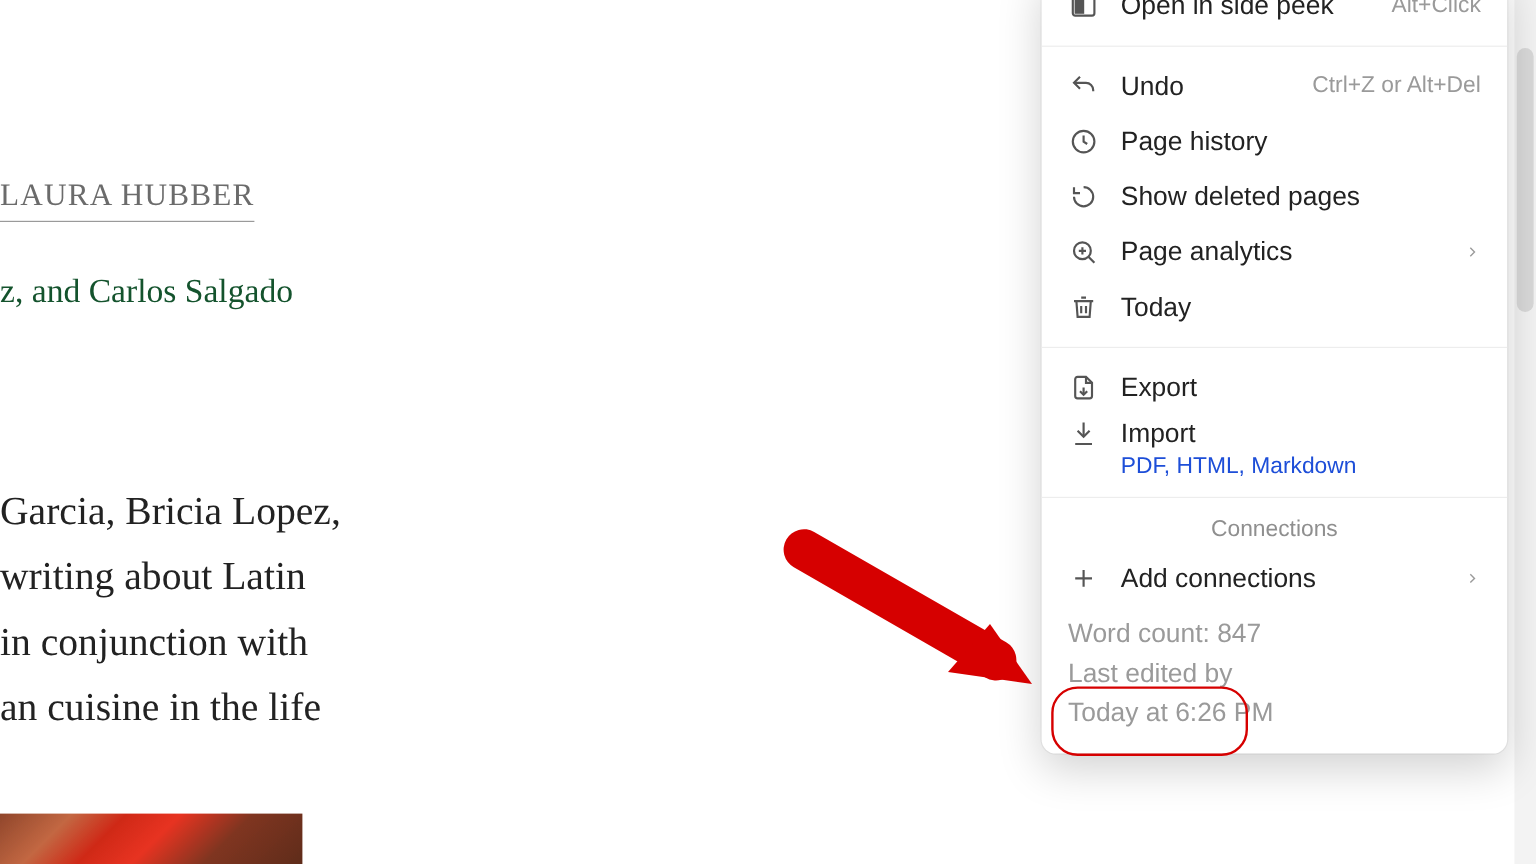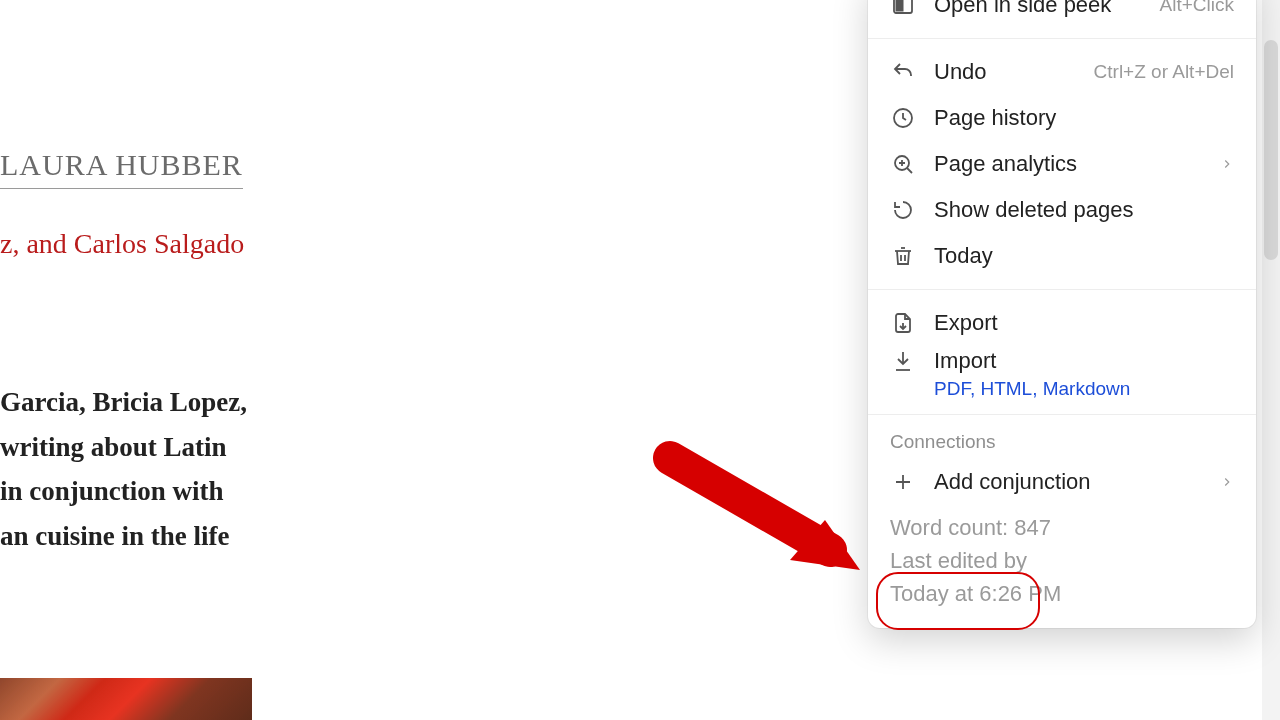--- a/index.html
+++ b/index.html
@@ -10,7 +10,7 @@
   .author {
     position: absolute; left: 0; top: 148px;
     font-family: Georgia, "Times New Roman", serif;
-    font-size: 30px; letter-spacing: 1px;
+    font-size: 26px; letter-spacing: 1px;
     color: #6b6b6b;
     border-bottom: 1.5px solid #9a9a9a;
     padding-bottom: 6px;

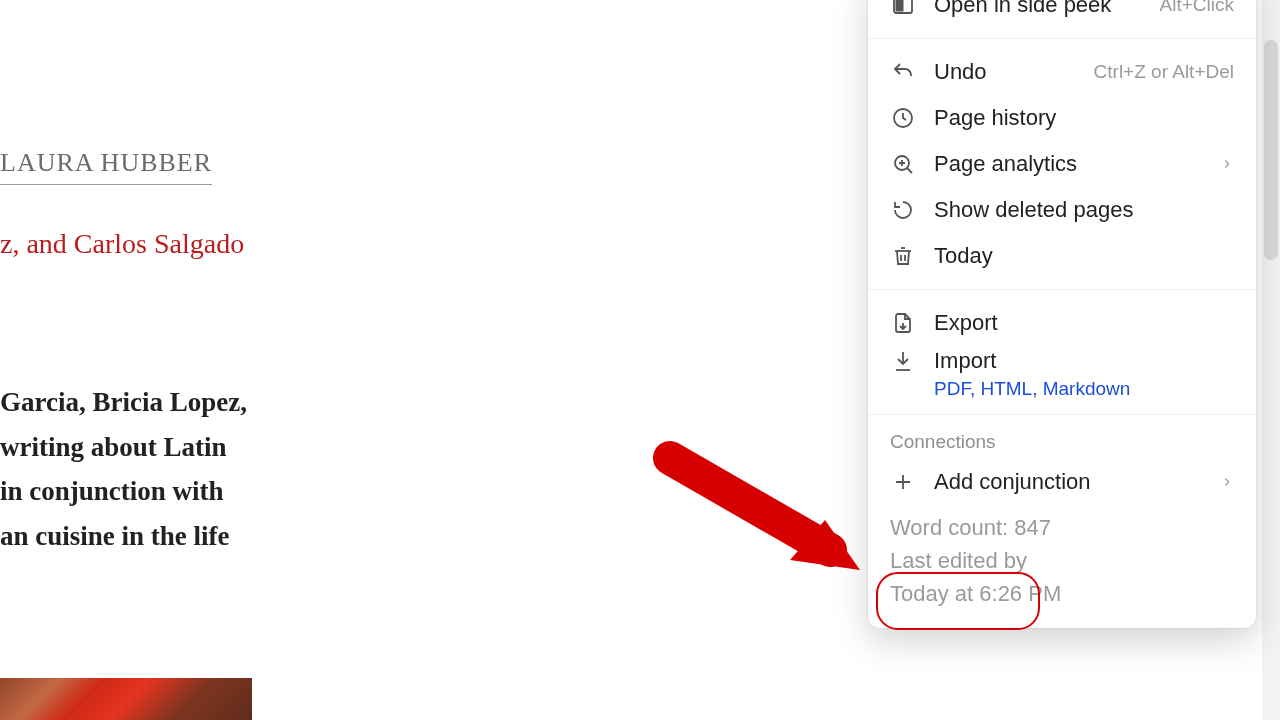--- a/index.html
+++ b/index.html
@@ -126,6 +126,15 @@
     <div class="menu-item">
       <span class="icon">
         <svg viewBox="0 0 24 24">
+            <path d="M4 12a8 8 0 108-8"></path>
+            <path d="M4 4v5h5"></path>
+          </svg>
+      </span>
+      <span class="label">Show deleted pages</span>
+    </div>
+    <div class="menu-item">
+      <span class="icon">
+        <svg viewBox="0 0 24 24">
             <circle cx="11" cy="11" r="7"></circle>
             <path d="M16 16l5 5"></path>
             <path d="M11 8v6M8 11h6"></path>
@@ -137,15 +146,6 @@
             <path d="M9 6l6 6-6 6"></path>
           </svg>
       </span>
-    </div>
-    <div class="menu-item">
-      <span class="icon">
-        <svg viewBox="0 0 24 24">
-            <path d="M4 12a8 8 0 108-8"></path>
-            <path d="M4 4v5h5"></path>
-          </svg>
-      </span>
-      <span class="label">Show deleted pages</span>
     </div>
     <div class="menu-item">
       <span class="icon">

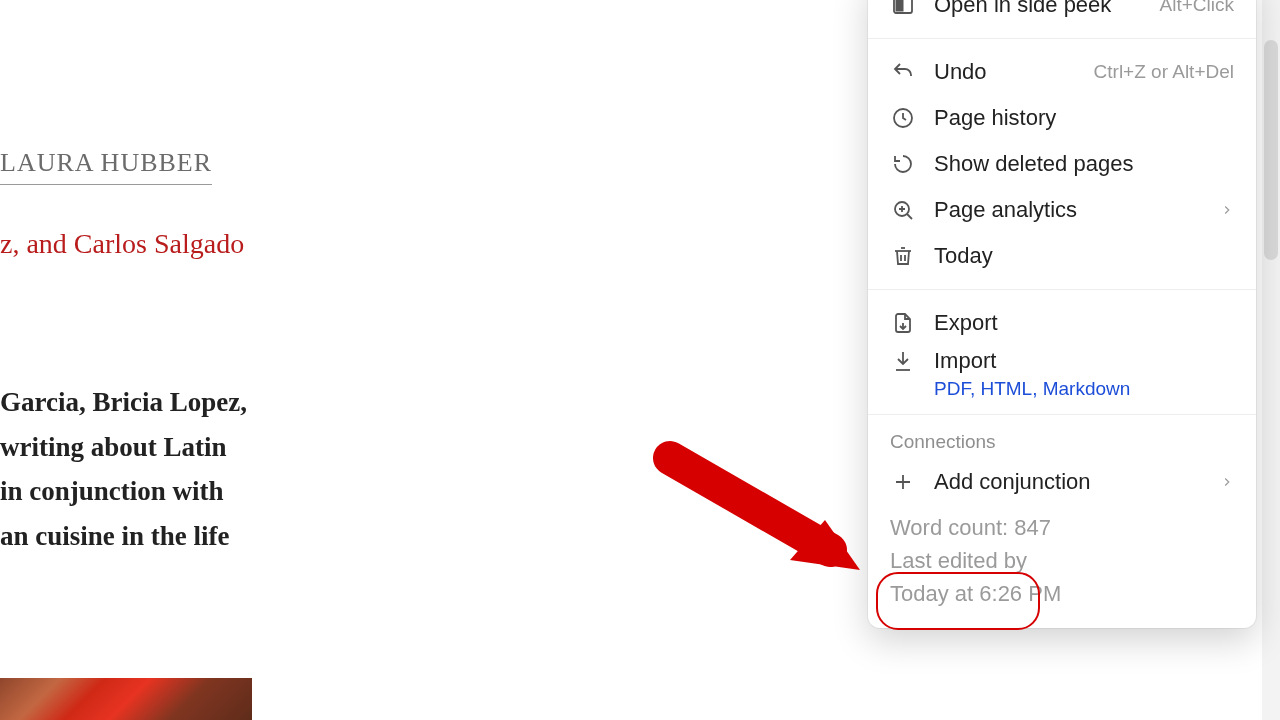--- a/index.html
+++ b/index.html
@@ -18,7 +18,7 @@
   .line1 {
     position: absolute; left: 0; top: 228px;
     font-family: Georgia, "Times New Roman", serif;
-    font-size: 28px; color: #b91c1c; white-space: nowrap;
+    font-size: 28px; color: #14532d; white-space: nowrap;
   }
   .para {
     position: absolute; left: 0; top: 380px; width: 260px;

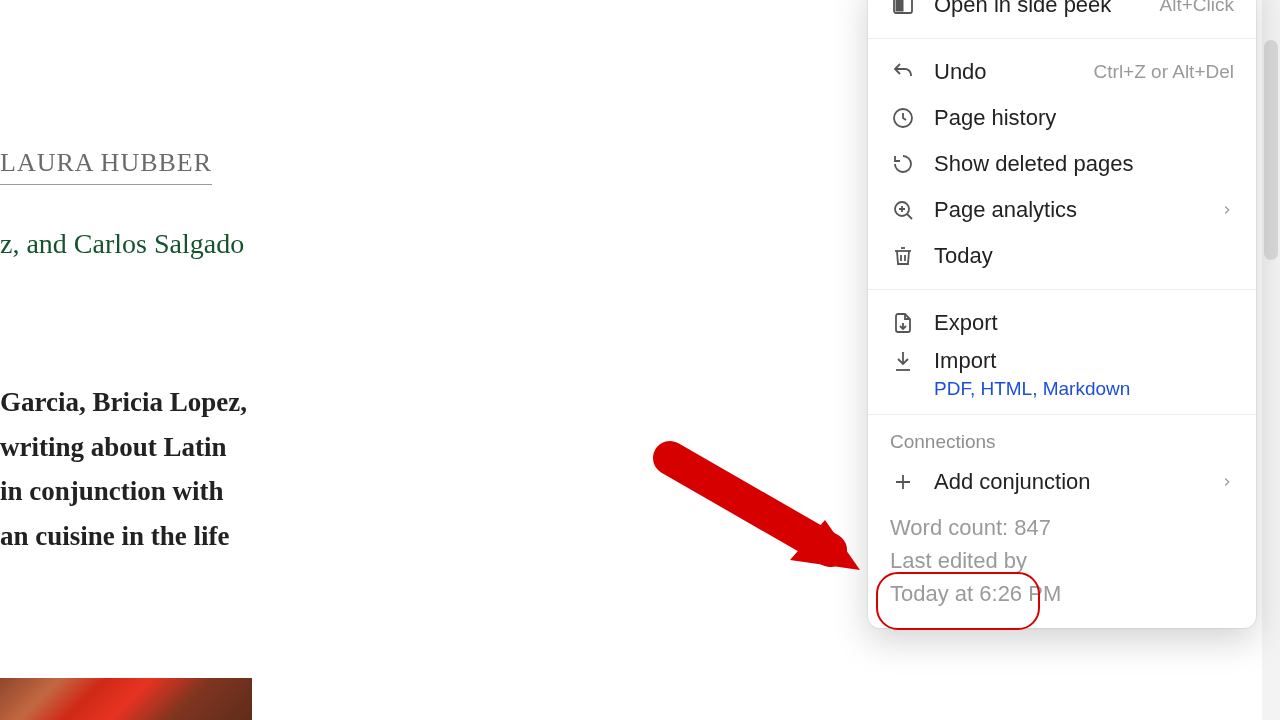--- a/index.html
+++ b/index.html
@@ -21,9 +21,9 @@
     font-size: 28px; color: #14532d; white-space: nowrap;
   }
   .para {
-    position: absolute; left: 0; top: 380px; width: 260px;
+    position: absolute; left: 0; top: 400px; width: 260px;
     font-family: Georgia, "Times New Roman", serif;
-    font-size: 27px; line-height: 1.65; color: #222; white-space: nowrap; font-weight: bold;
+    font-size: 33px; line-height: 1.65; color: #222; white-space: nowrap;
   }
   .para span { display: block; }
   .img-strip {

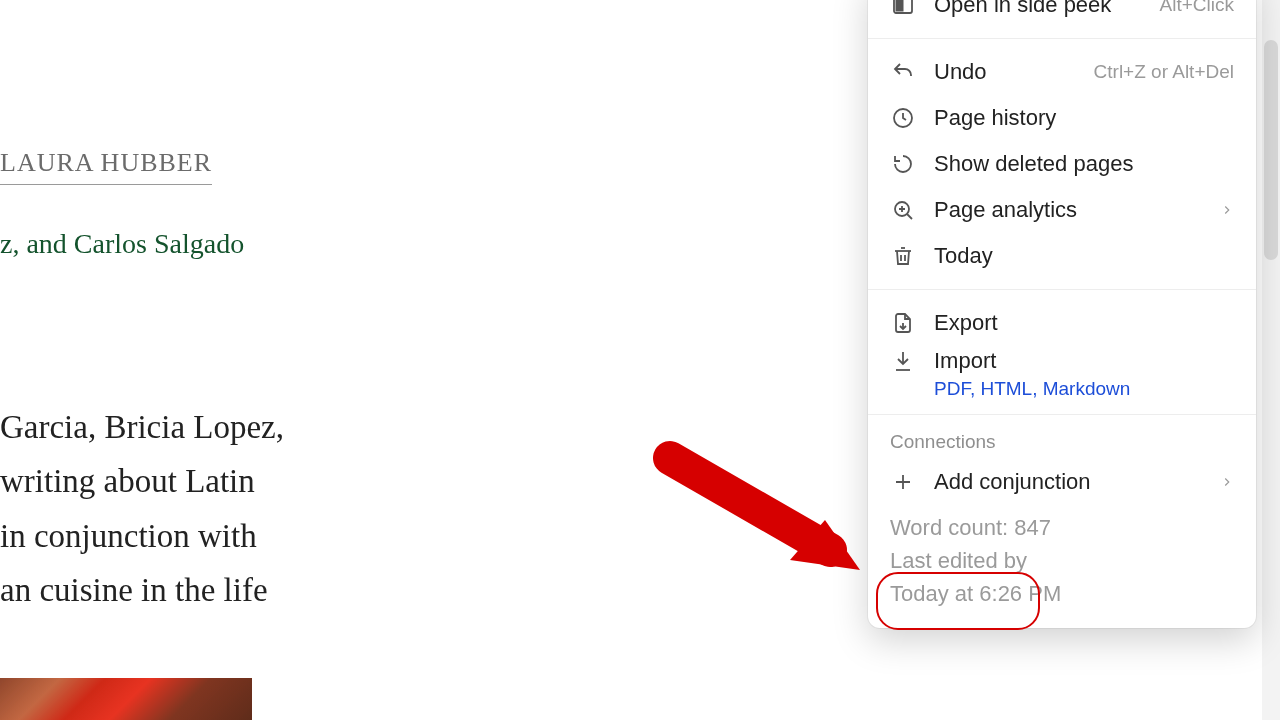--- a/index.html
+++ b/index.html
@@ -52,7 +52,7 @@
   .menu .icon { width: 26px; height: 26px; display: inline-flex; align-items: center; justify-content: center; color: #555; }
   .menu .icon svg { width: 24px; height: 24px; stroke: currentColor; fill: none; stroke-width: 1.8; }
   .export-sub { padding: 0 22px 4px 66px; margin-top: -6px; color: #1d4ed8; font-size: 19px; }
-  .section-label { padding: 12px 22px 6px; color: #8f8f8f; font-size: 19px; }
+  .section-label { padding: 12px 22px 6px; color: #8f8f8f; font-size: 19px; text-align: center; }
   .footer { padding: 6px 22px 8px; color: #9a9a9a; font-size: 22px; line-height: 1.5; }
   .word-count-outline {
     position: absolute; left: 876px; top: 572px; width: 164px; height: 58px;

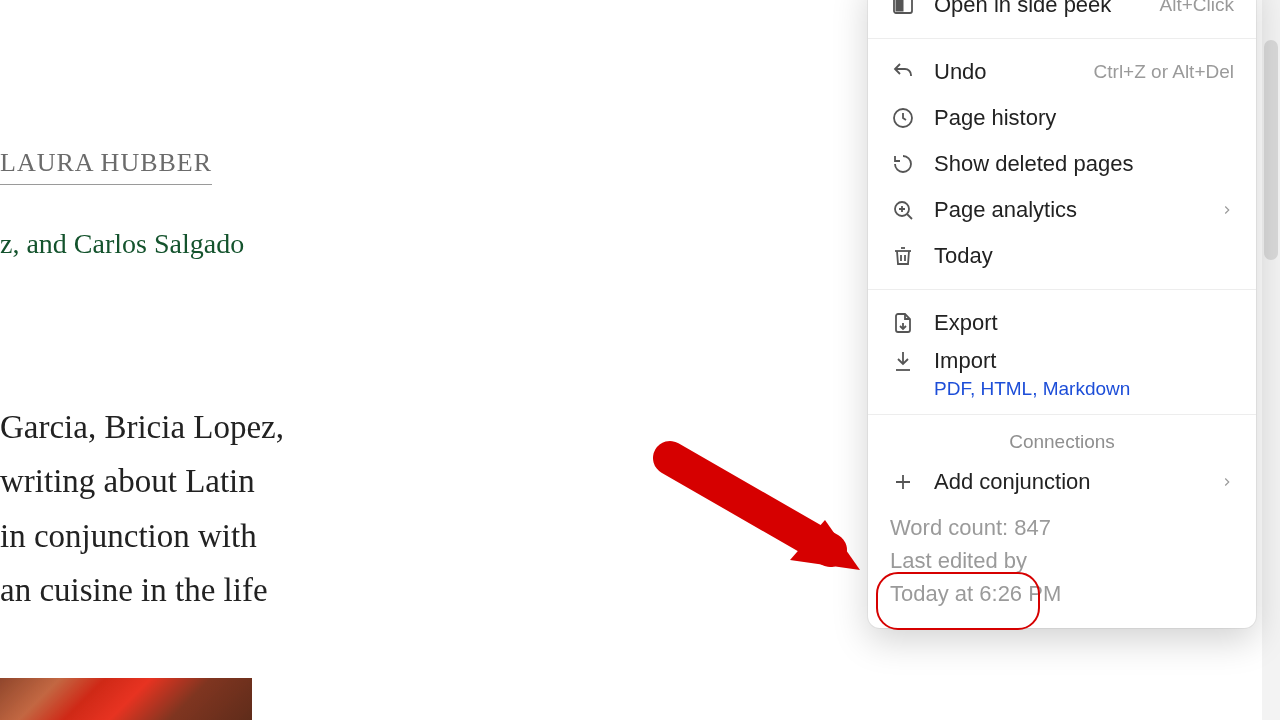--- a/index.html
+++ b/index.html
@@ -192,7 +192,7 @@
           <path d="M12 5v14M5 12h14"></path>
         </svg>
     </span>
-    <span class="label">Add conjunction</span>
+    <span class="label">Add connections</span>
     <span class="chev">
       <svg width="14" height="14" viewBox="0 0 24 24" stroke="currentColor" fill="none" stroke-width="2">
           <path d="M9 6l6 6-6 6"></path>

